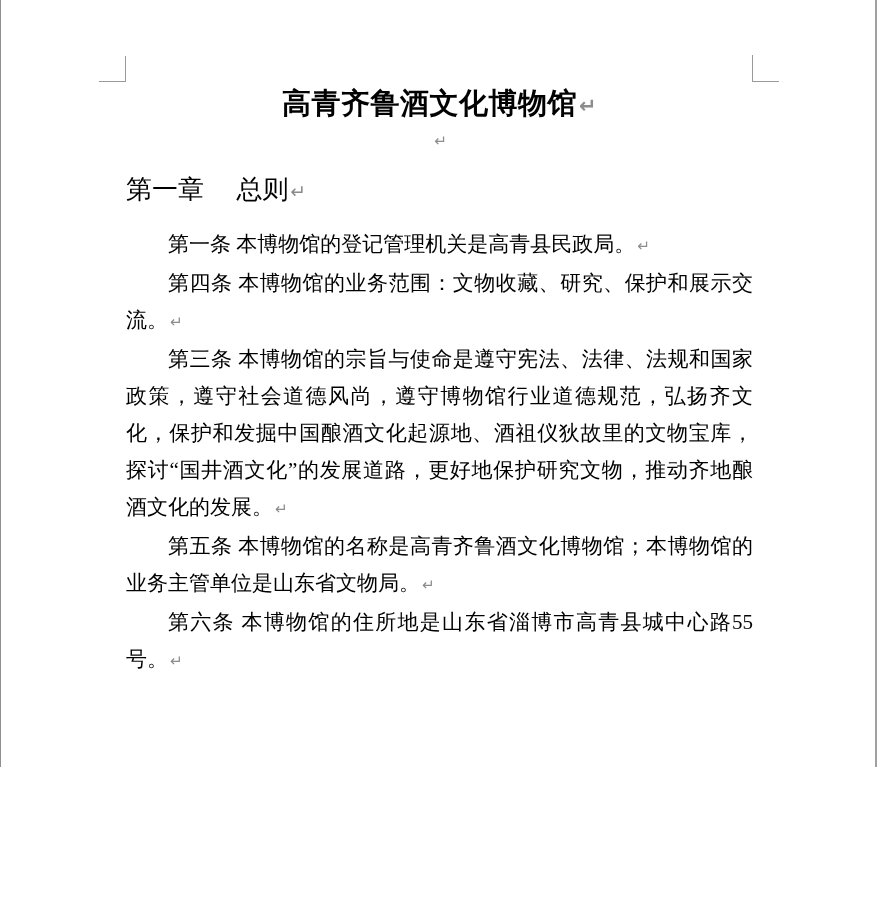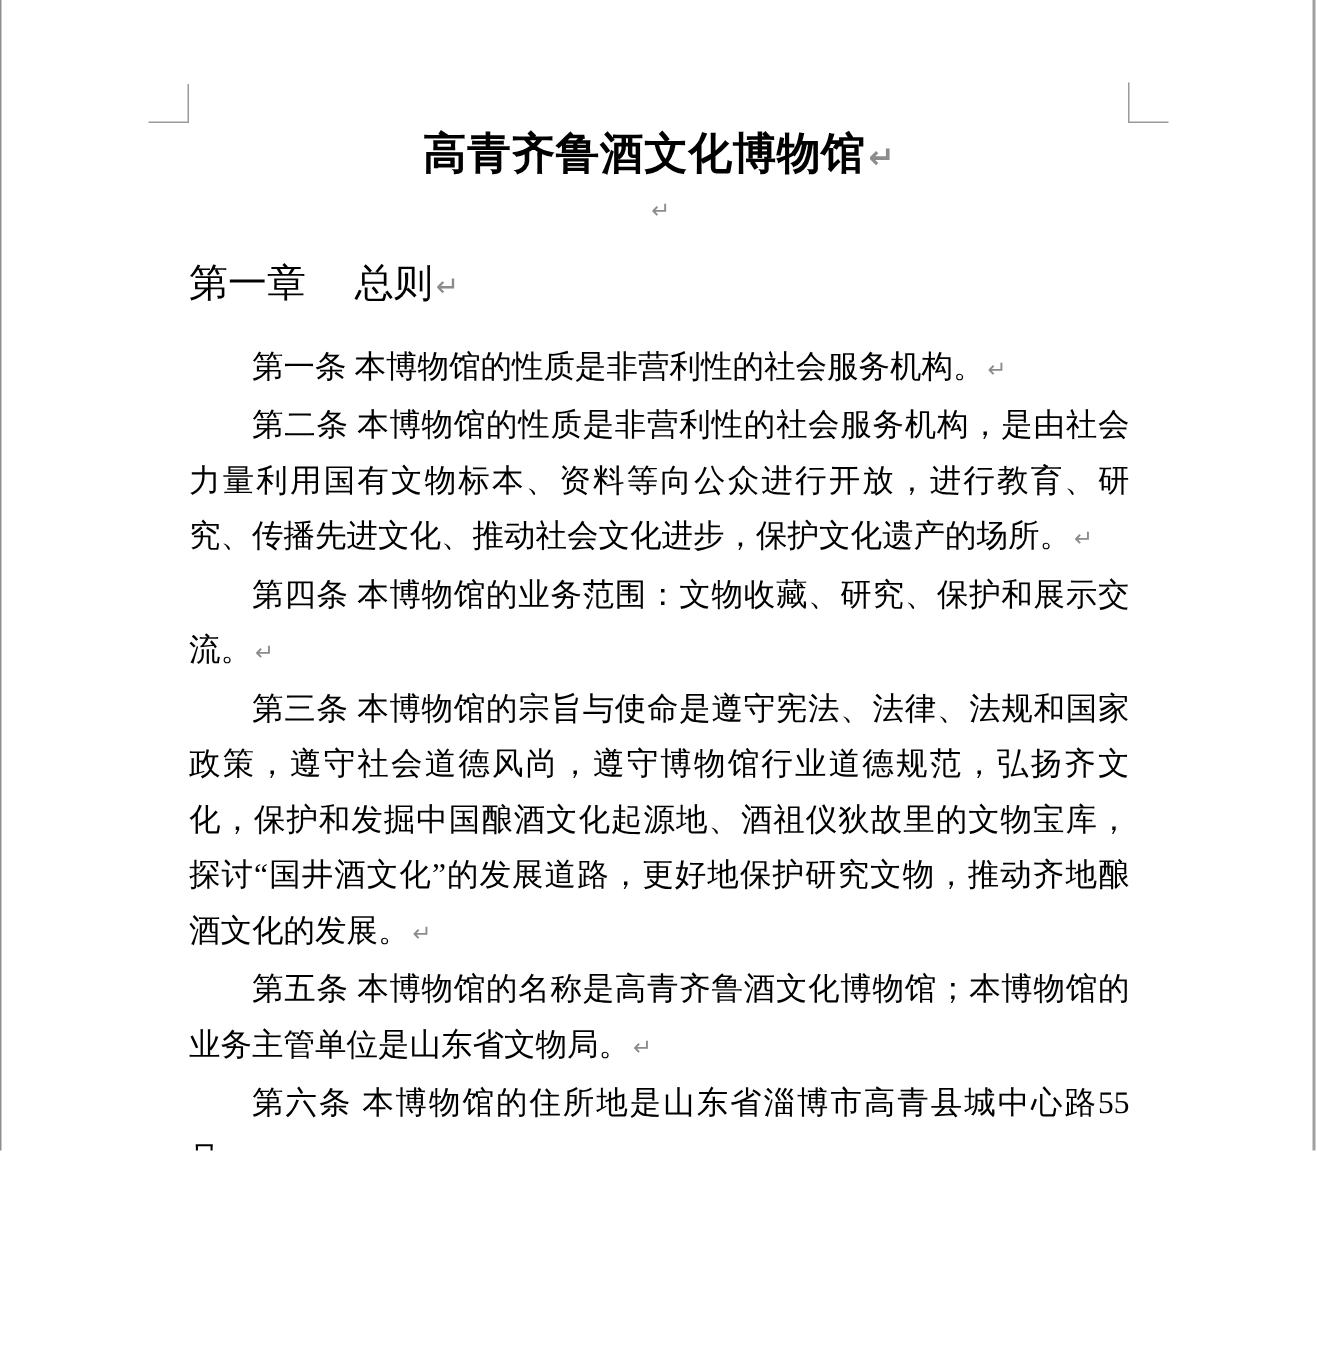--- a/index.html
+++ b/index.html
@@ -79,7 +79,7 @@
     <h2 class="chapter-heading"><span>第一章　 总则</span><span class="pilcrow">↵</span></h2>
 
     <div class="body-text">
-      <p class="para"><span>第一条 本博物馆的性质是非营利性的社会服务机构。</span><span class="pilcrow">↵</span></p>
+      <p class="para"><span>第一条 本博物馆的登记管理机关是高青县民政局。</span><span class="pilcrow">↵</span></p>
       <p class="para"><span>第二条 本博物馆的性质是非营利性的社会服务机构，是由社会力量利用国有文物标本、资料等向公众进行开放，进行教育、研究、传播先进文化、推动社会文化进步，保护文化遗产的场所。</span><span class="pilcrow">↵</span></p>
       <p class="para"><span>第四条 本博物馆的业务范围：文物收藏、研究、保护和展示交流。</span><span class="pilcrow">↵</span></p>
       <p class="para"><span>第三条 本博物馆的宗旨与使命是遵守宪法、法律、法规和国家政策，遵守社会道德风尚，遵守博物馆行业道德规范，弘扬齐文化，保护和发掘中国酿酒文化起源地、酒祖仪狄故里的文物宝库，探讨“国井酒文化”的发展道路，更好地保护研究文物，推动齐地酿酒文化的发展。</span><span class="pilcrow">↵</span></p>

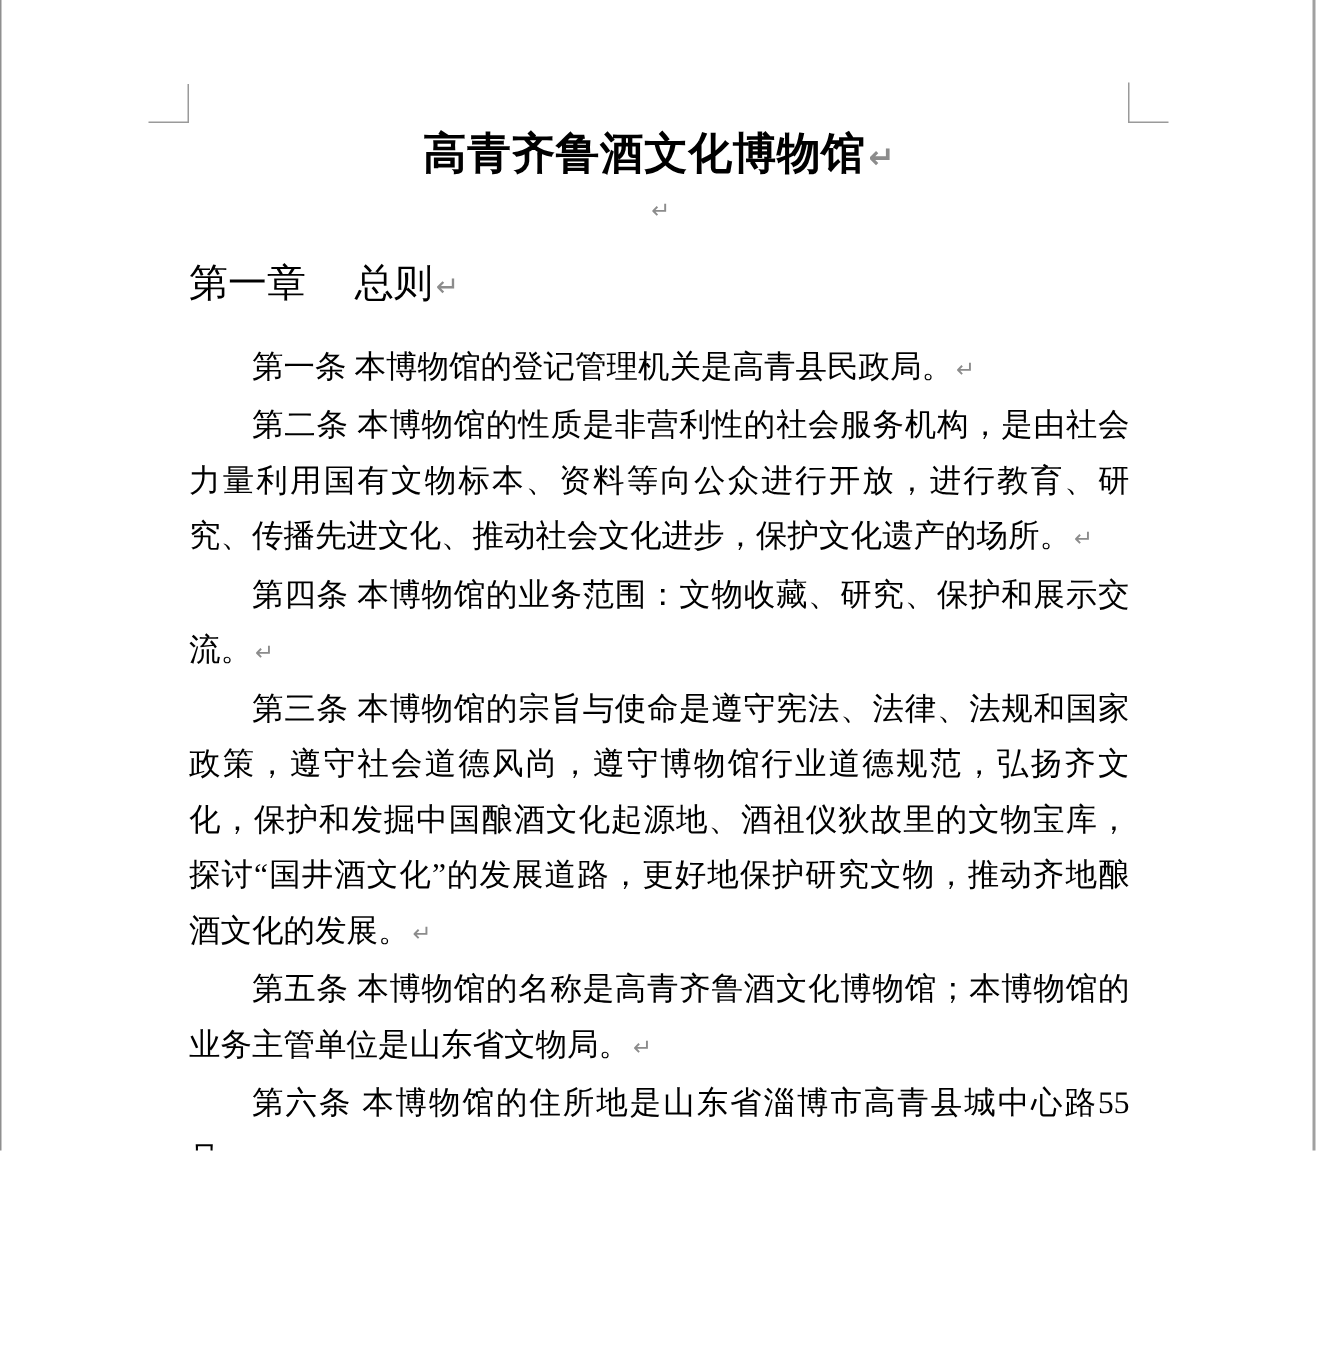--- a/index.html
+++ b/index.html
@@ -80,7 +80,6 @@
 
     <div class="body-text">
       <p class="para"><span>第一条 本博物馆的登记管理机关是高青县民政局。</span><span class="pilcrow">↵</span></p>
-      <p class="para"><span>第二条 本博物馆的性质是非营利性的社会服务机构，是由社会力量利用国有文物标本、资料等向公众进行开放，进行教育、研究、传播先进文化、推动社会文化进步，保护文化遗产的场所。</span><span class="pilcrow">↵</span></p>
       <p class="para"><span>第四条 本博物馆的业务范围：文物收藏、研究、保护和展示交流。</span><span class="pilcrow">↵</span></p>
       <p class="para"><span>第三条 本博物馆的宗旨与使命是遵守宪法、法律、法规和国家政策，遵守社会道德风尚，遵守博物馆行业道德规范，弘扬齐文化，保护和发掘中国酿酒文化起源地、酒祖仪狄故里的文物宝库，探讨“国井酒文化”的发展道路，更好地保护研究文物，推动齐地酿酒文化的发展。</span><span class="pilcrow">↵</span></p>
       <p class="para"><span>第五条 本博物馆的名称是高青齐鲁酒文化博物馆；本博物馆的业务主管单位是山东省文物局。</span><span class="pilcrow">↵</span></p>

